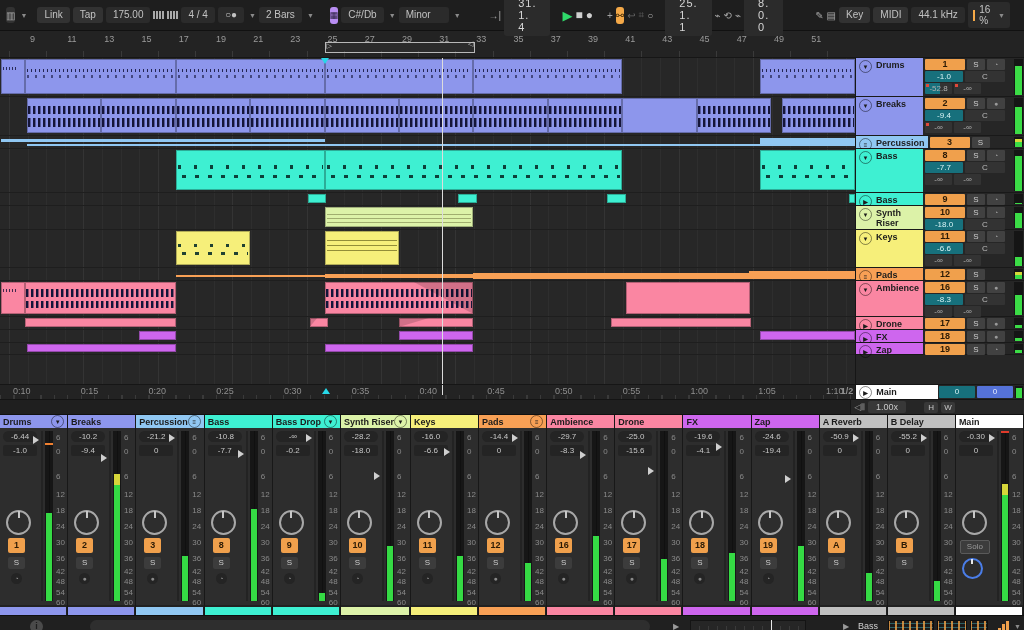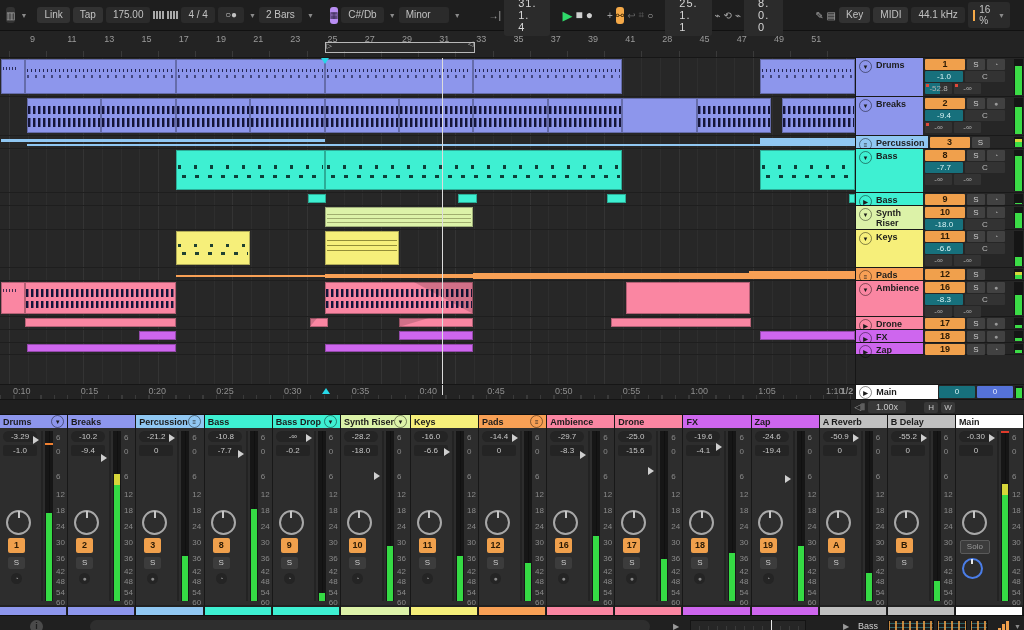--- a/index.html
+++ b/index.html
@@ -233,7 +233,7 @@
         <span class="bar-num" style="left: 550.77px;">37</span>
         <span class="bar-num" style="left: 587.97px;">39</span>
         <span class="bar-num" style="left: 625.17px;">41</span>
-        <span class="bar-num" style="left: 662.37px;">28</span>
+        <span class="bar-num" style="left: 662.37px;">43</span>
         <span class="bar-num" style="left: 699.57px;">45</span>
         <span class="bar-num" style="left: 736.77px;">47</span>
         <span class="bar-num" style="left: 773.97px;">49</span>

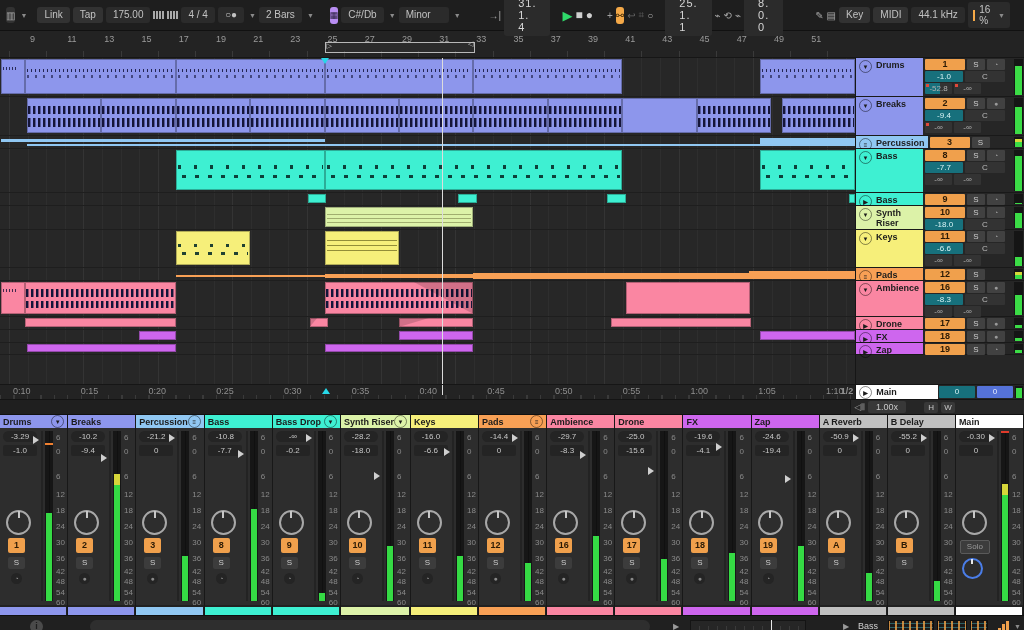--- a/index.html
+++ b/index.html
@@ -614,7 +614,7 @@
           <span class="hd-fold">▼</span>
         </div>
         <div class="strip-body">
-          <span class="outpill">-3.29</span>
+          <span class="outpill">-6.44</span>
           <span class="fadpill">-1.0</span>
           <span class="fadline"></span>
           <span class="fadtri" style="top: 8.1px;"></span>

